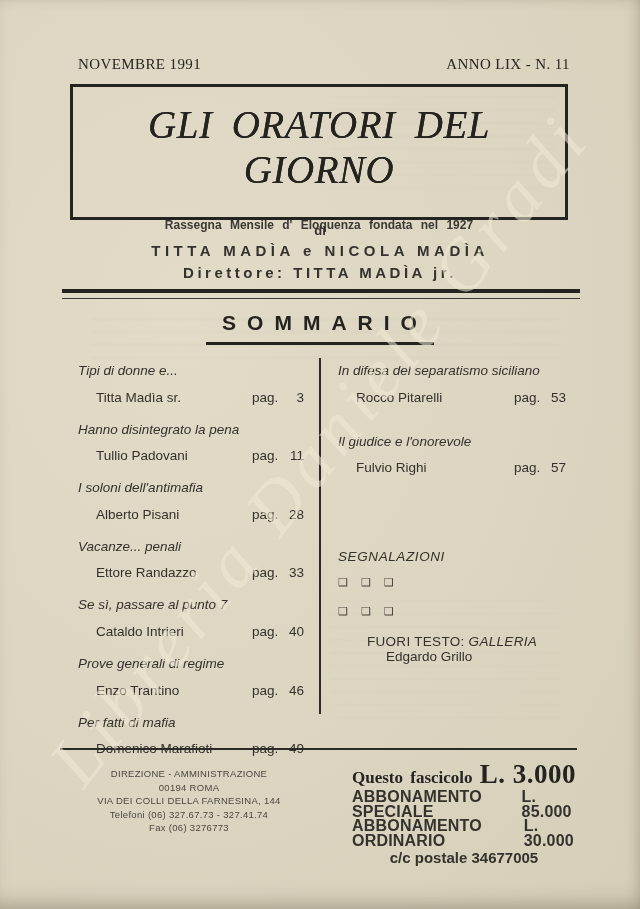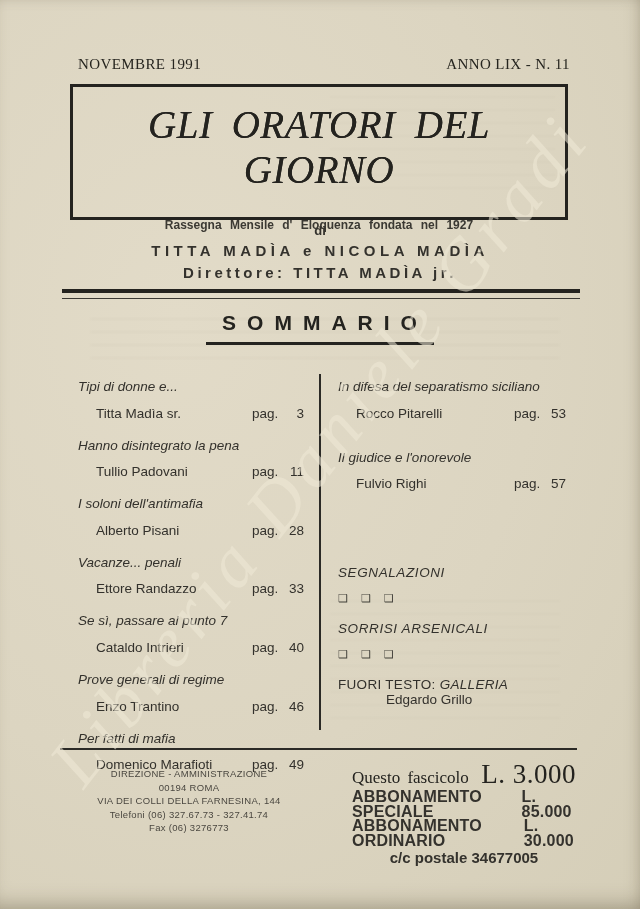--- a/index.html
+++ b/index.html
@@ -37,7 +37,7 @@
   .sommario{display:inline-block;font-size:21px;font-weight:700;letter-spacing:11px;color:#24231f;
     padding:0 6px 7px 16px;border-bottom:3px solid #24231f;}
 
-  .toc{position:absolute;left:70px;top:372px;width:500px;height:372px;}
+  .toc{position:absolute;left:70px;top:356px;width:500px;height:372px;}
   .toc-divider{position:absolute;left:249px;top:2px;bottom:14px;width:2px;background:#2b2a26;}
   .toc-col{position:absolute;top:4px;width:226px;font-size:13.5px;color:#33312c;}
   .toc-col.left{left:8px;}

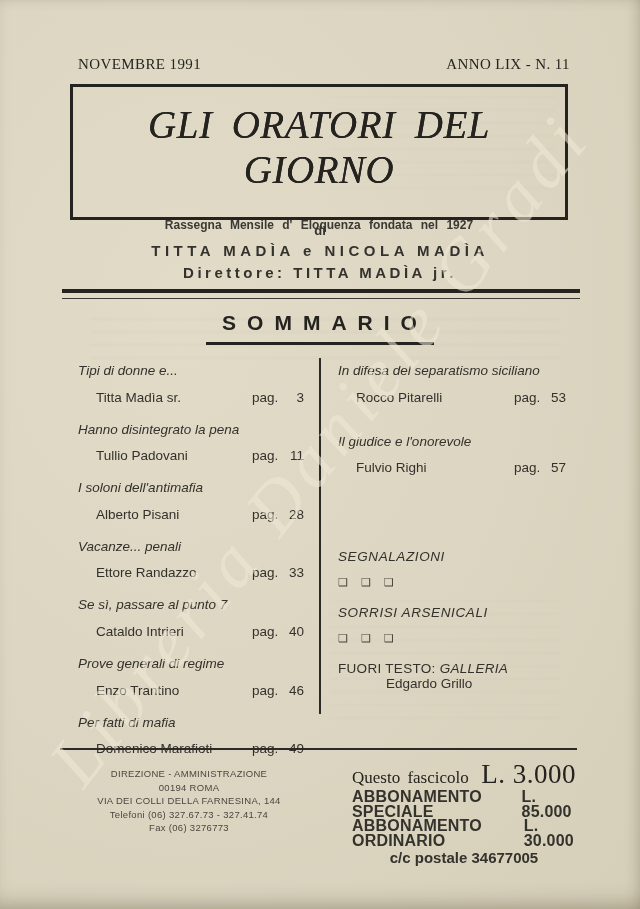--- a/index.html
+++ b/index.html
@@ -186,7 +186,6 @@
       <div class="section-label">SEGNALAZIONI</div>
       <div class="squares">❑ ❑ ❑</div>
 
-      <div class="section-label">SORRISI ARSENICALI</div>
       <div class="squares">❑ ❑ ❑</div>
 
       <div class="fuori">

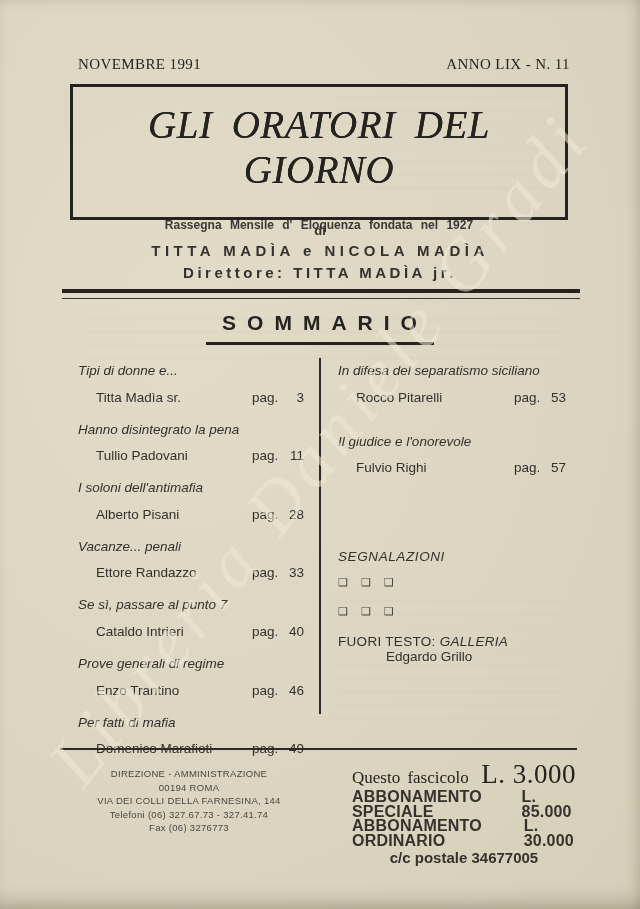--- a/index.html
+++ b/index.html
@@ -51,7 +51,7 @@
   .gap-lg{height:56px;}
   .section-label{font-style:italic;letter-spacing:.6px;margin-top:4px;}
   .squares{font-size:11px;letter-spacing:5px;margin:12px 0 16px 0;color:#44423c;}
-  .fuori{margin-top:8px;letter-spacing:.3px;}
+  .fuori{margin-top:8px;letter-spacing:.3px;text-align:center;}
   .fuori .it{font-style:italic;}
   .fuori-author{padding-left:48px;}
 

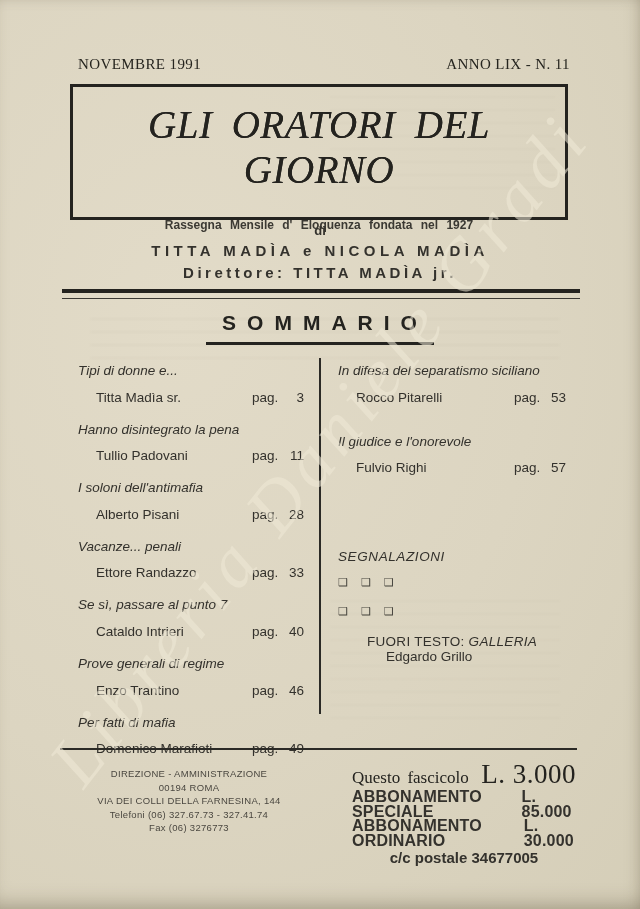--- a/index.html
+++ b/index.html
@@ -60,7 +60,7 @@
     font-size:9.5px;line-height:13.5px;letter-spacing:.3px;color:#4a4740;}
   .pricing{position:absolute;left:352px;top:759px;width:224px;color:#34322d;}
   .price-row{display:flex;justify-content:space-between;align-items:baseline;
-    font-family:"Liberation Serif",serif;font-weight:400;color:#24231f;}
+    font-family:"Liberation Serif",serif;font-weight:700;color:#24231f;}
   .price-label{font-size:17px;word-spacing:3px;}
   .price-value{font-size:27px;letter-spacing:.5px;}
   .sub-row{display:flex;justify-content:space-between;font-size:16px;font-weight:700;line-height:14.5px;letter-spacing:.2px;}

